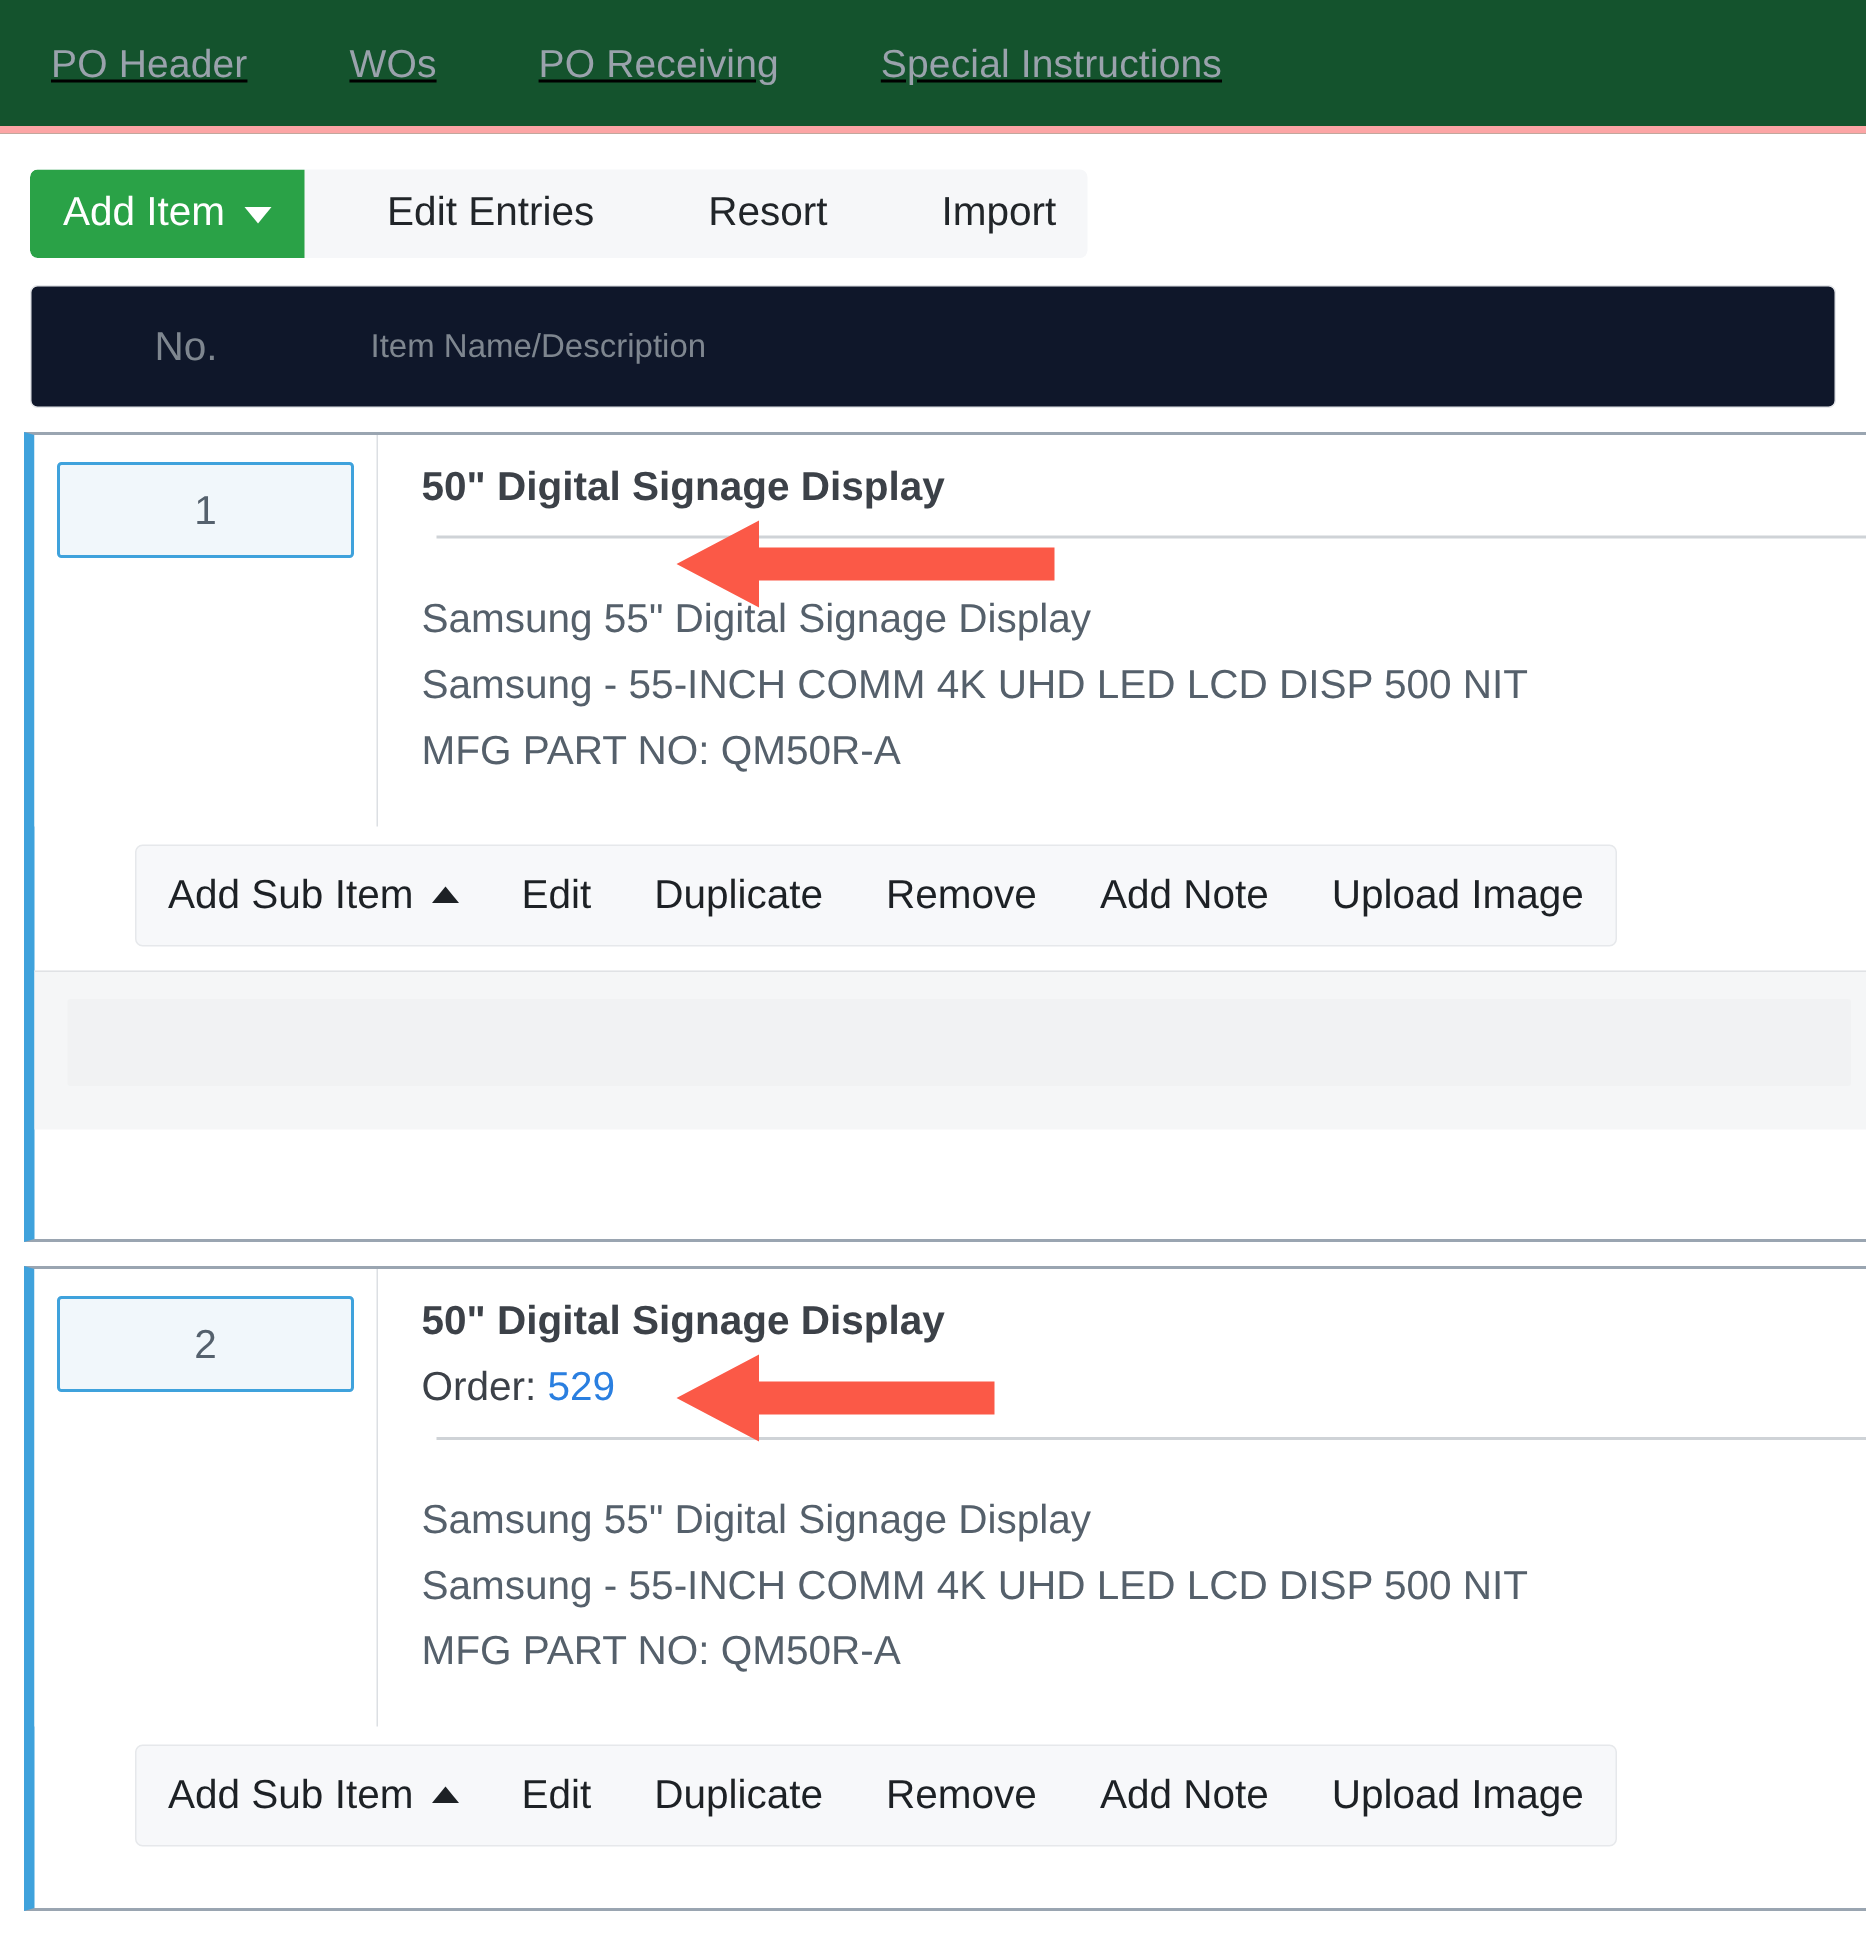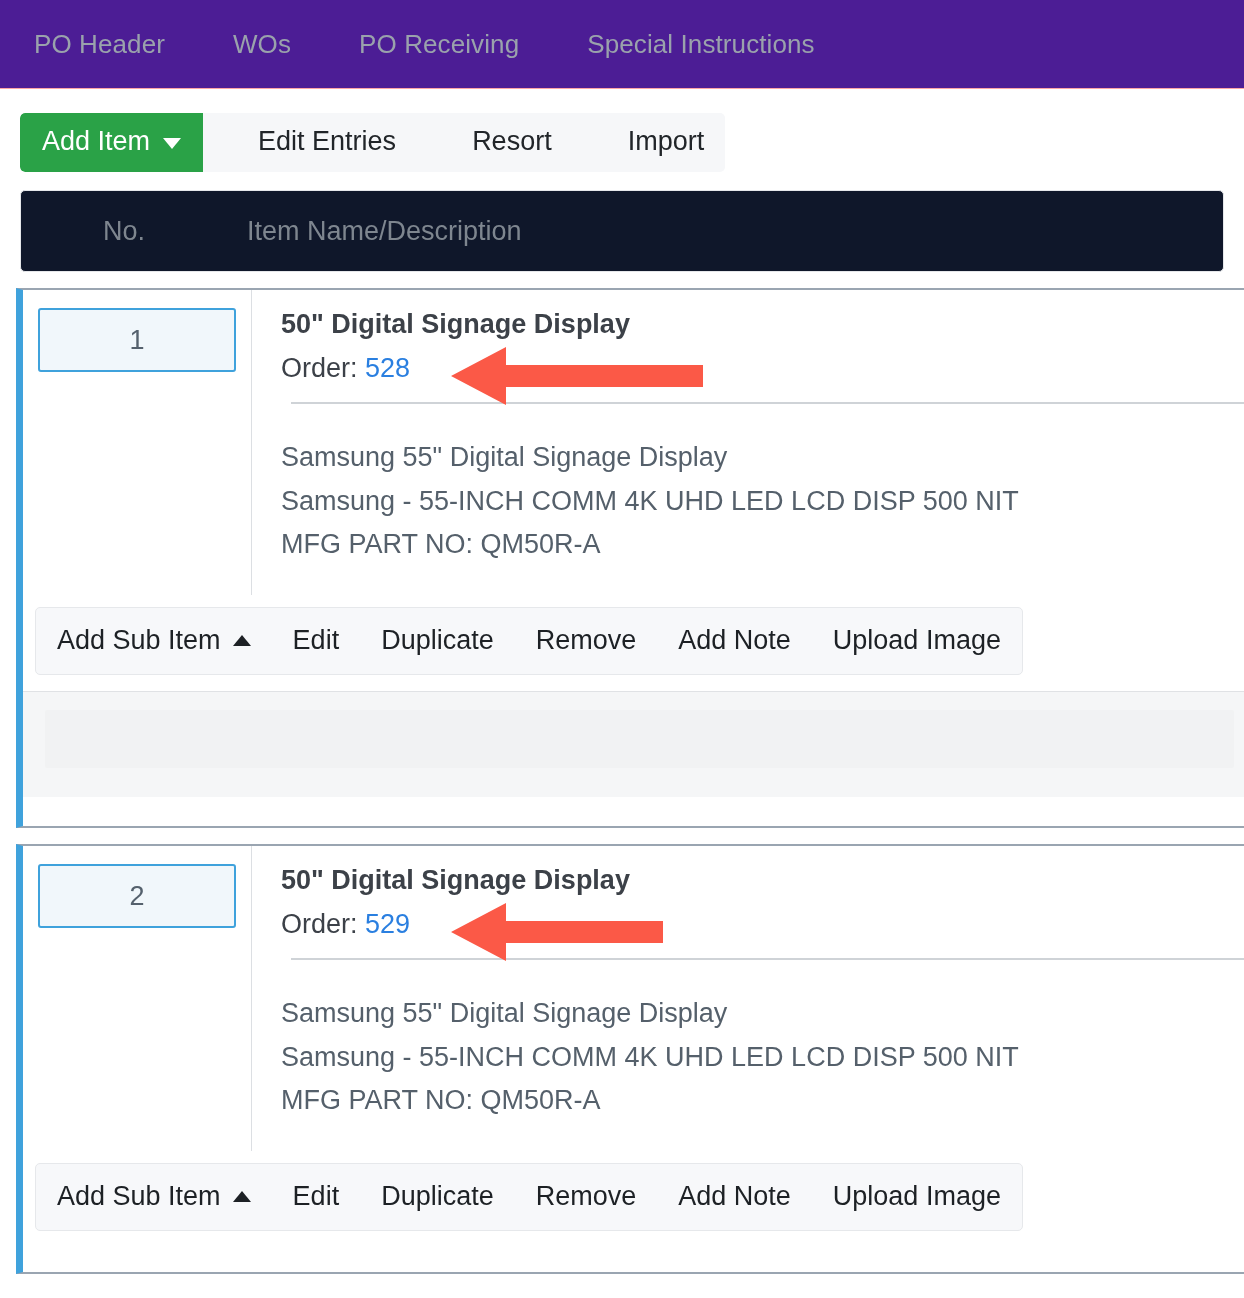--- a/index.html
+++ b/index.html
@@ -17,8 +17,9 @@
     display: flex;
     align-items: stretch;
     height: 89px;
-    background: #4c1d95;
-    border-bottom: 1px solid #fca5a5;
+    background: #14532d;
+    border-bottom: 5px solid #fca5a5;
+    text-decoration: underline;
   }
   .tab {
     display: flex;

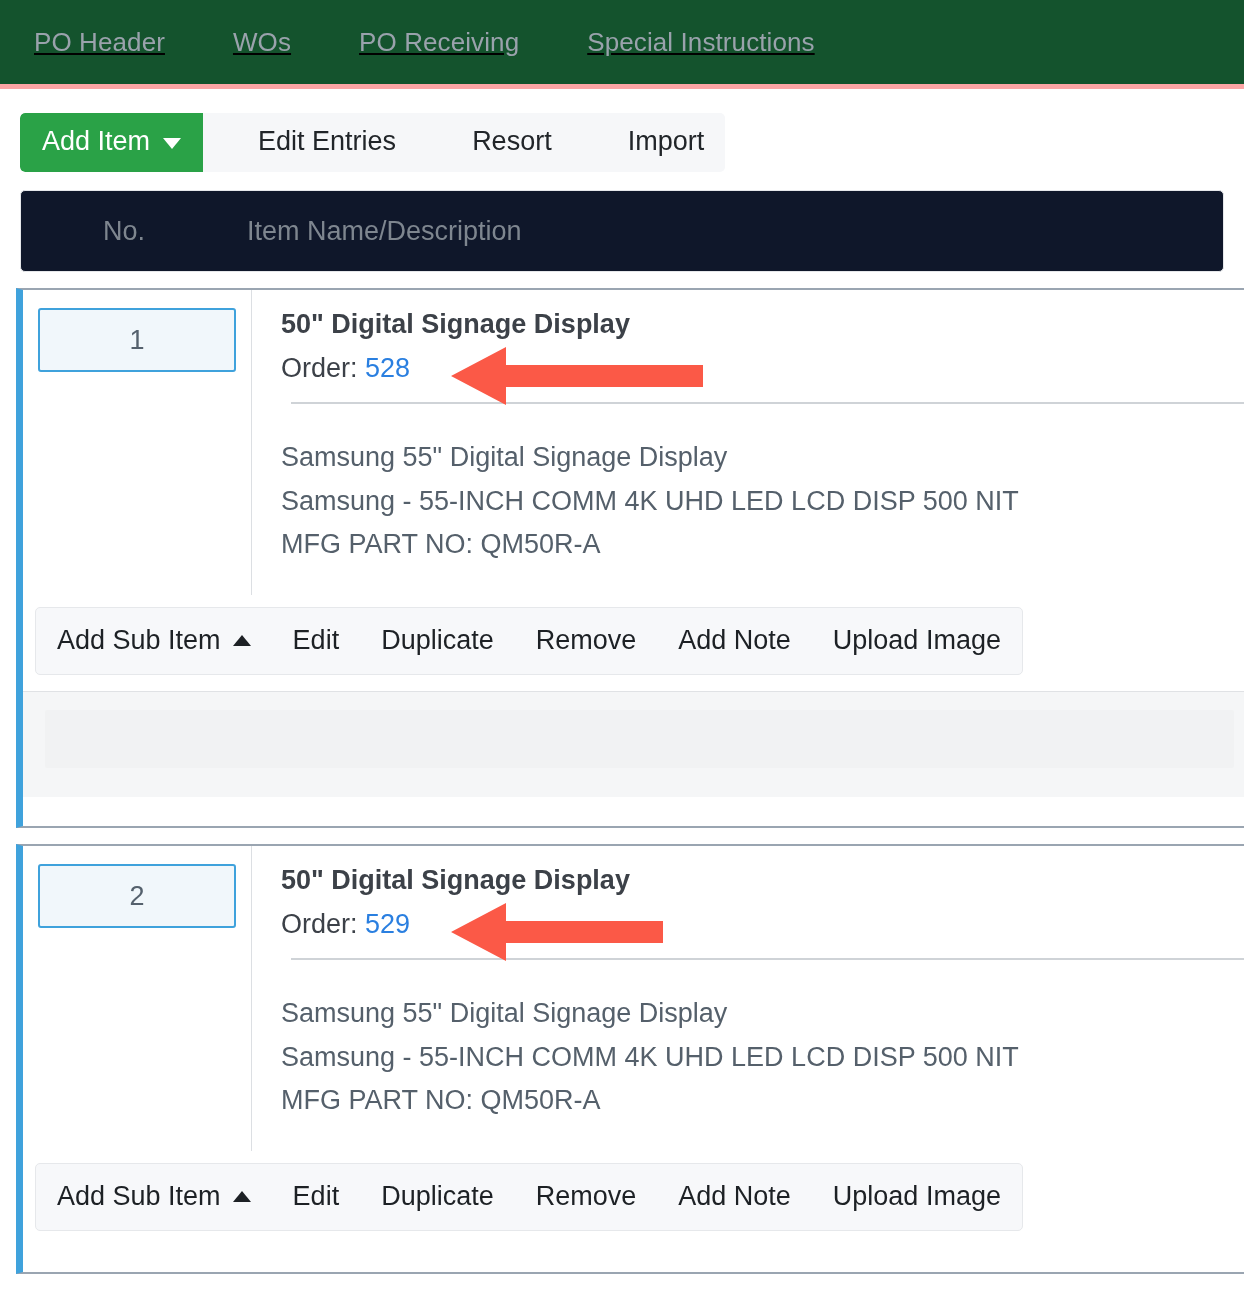--- a/index.html
+++ b/index.html
@@ -107,7 +107,7 @@
     flex: none;
   }
   .col-desc {
-    font-size: 27px;
+    font-size: 22px;
     color: #7e868f;
     padding-left: 20px;
   }

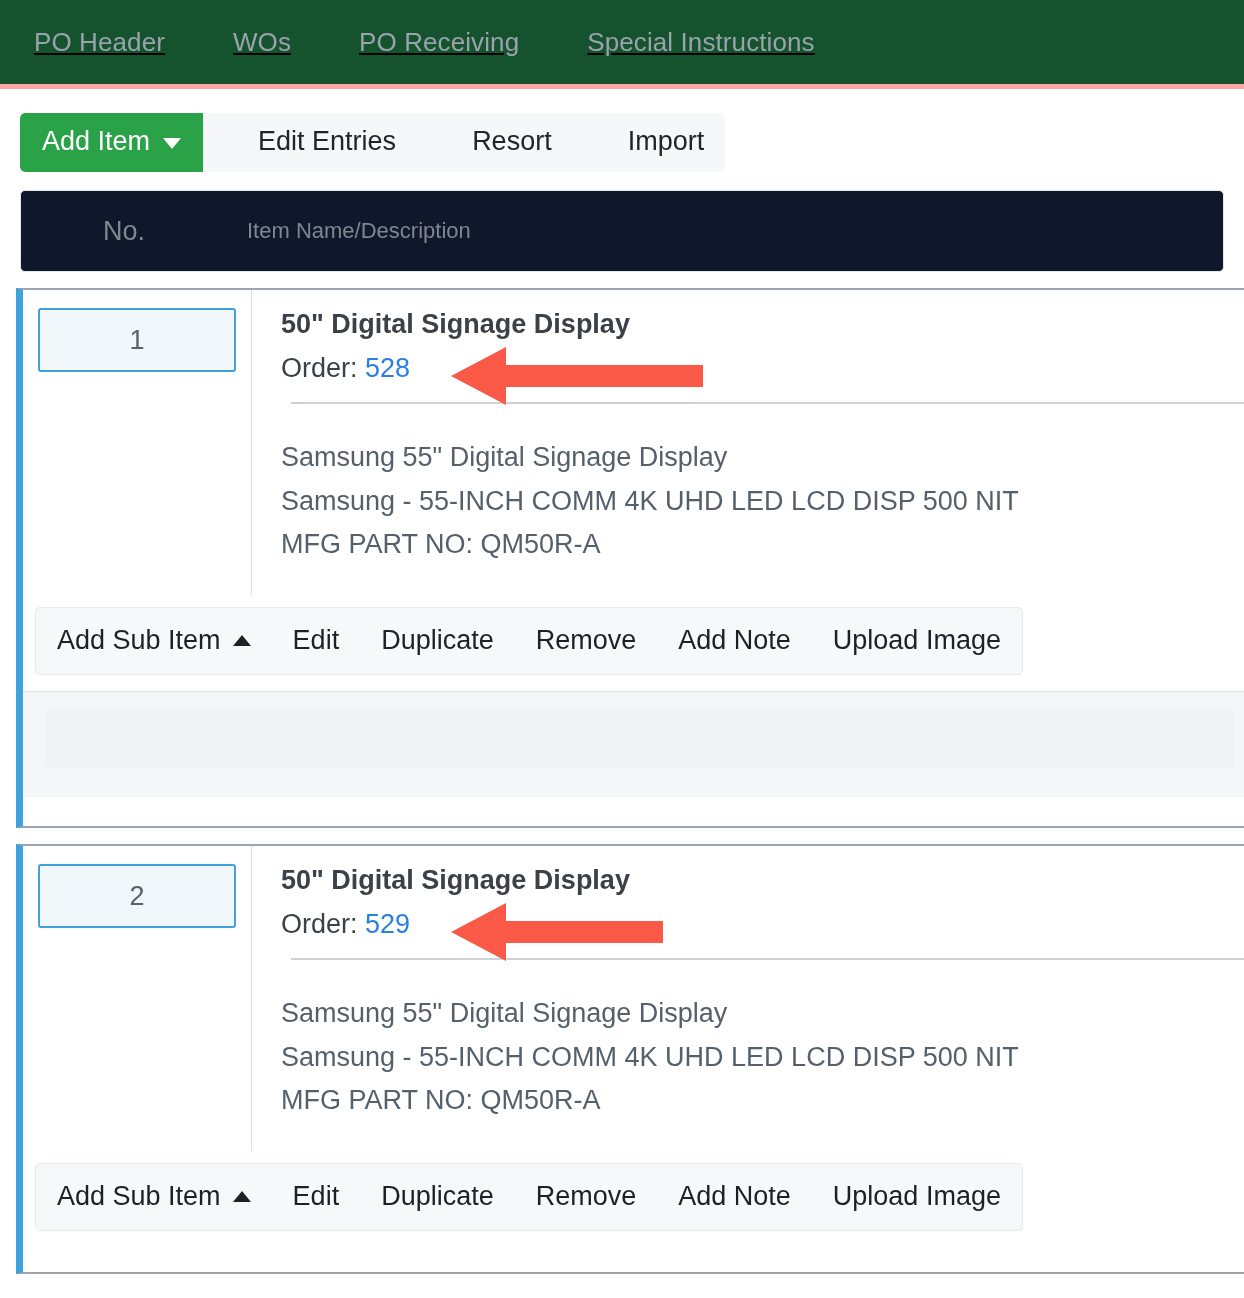--- a/index.html
+++ b/index.html
@@ -283,10 +283,6 @@
     </div>
     <div class="content-col">
       <div class="item-title">50" Digital Signage Display</div>
-      <div class="item-order">
-        <span>Order:</span>
-        <a href="#">528</a>
-      </div>
       <div class="hr-inner"></div>
       <div class="desc-block">
         <div class="desc-line">Samsung 55" Digital Signage Display</div>

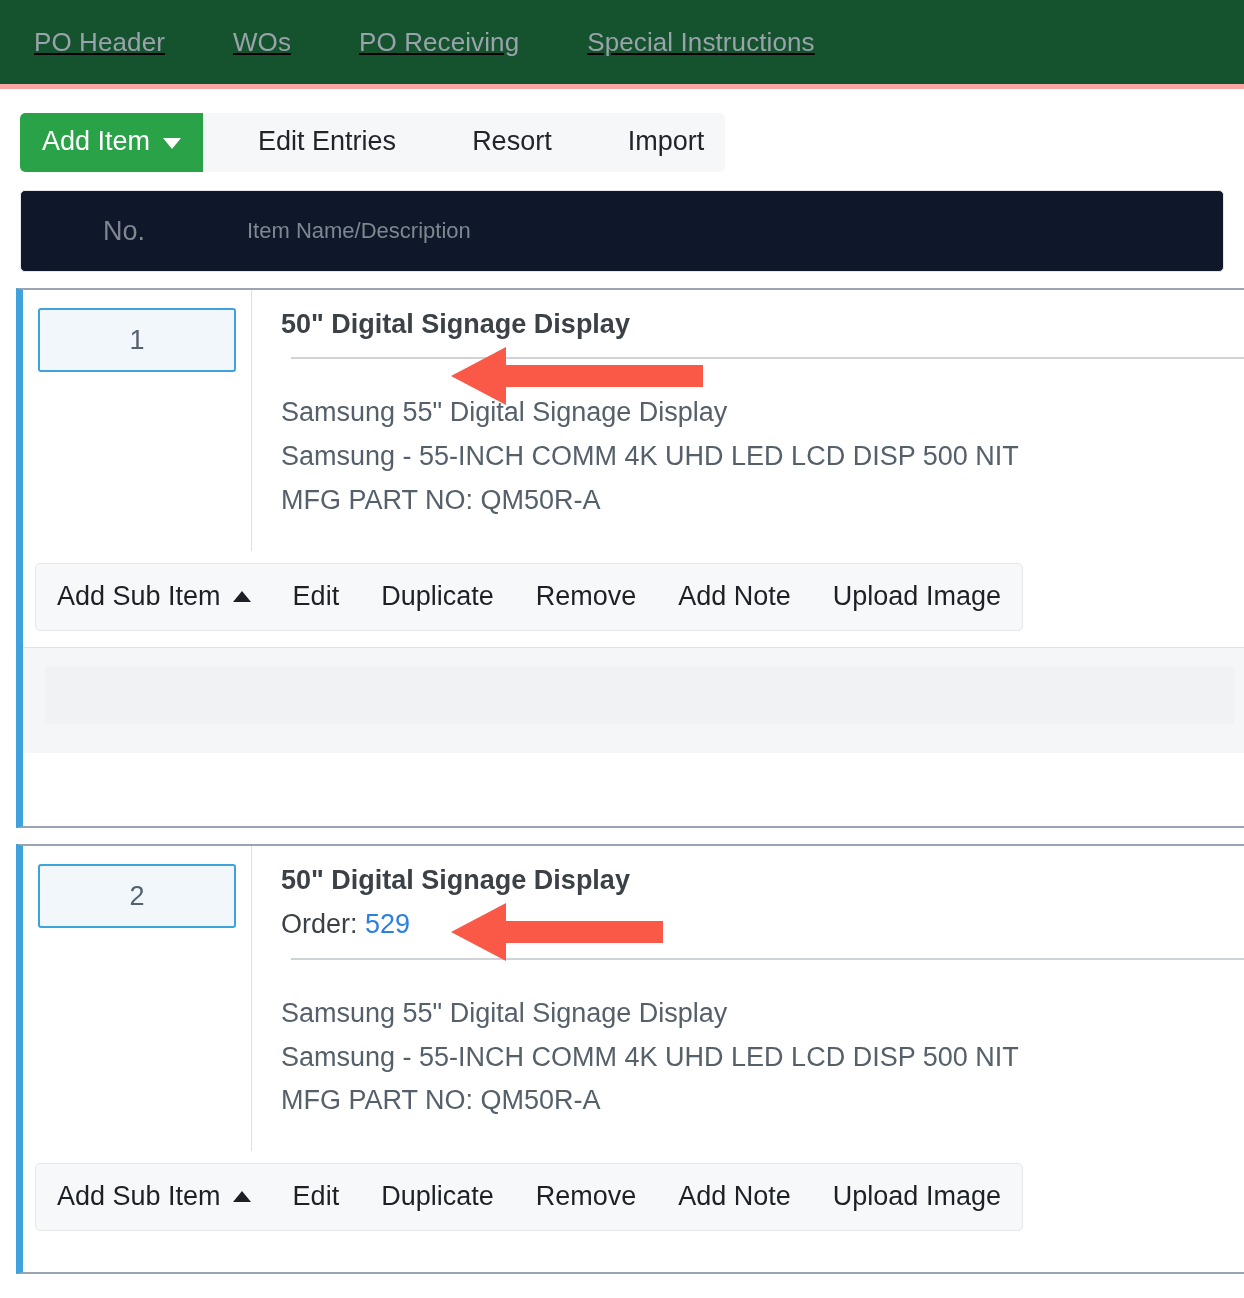--- a/index.html
+++ b/index.html
@@ -189,7 +189,8 @@
   
   .action-zone {
     background: #ffffff;
-    padding: 12px 0 16px 12px;
+    padding: 12px 0 16px 34px;
+    margin-left: 33px;
   }
   .action-bar {
     display: inline-flex;

